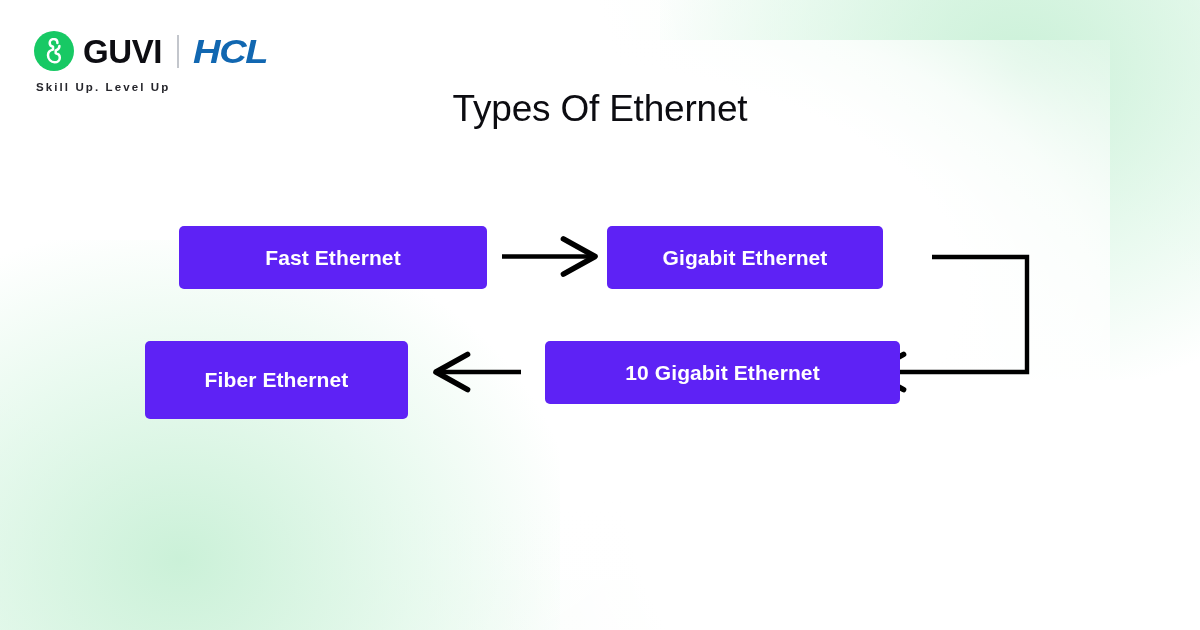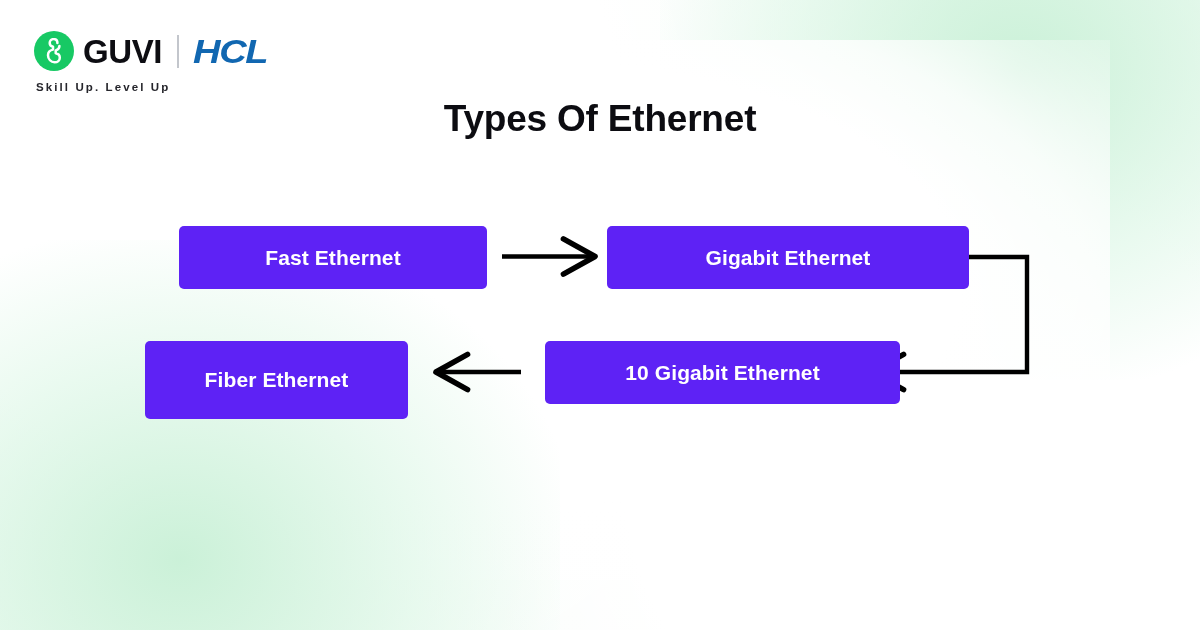--- a/index.html
+++ b/index.html
@@ -105,10 +105,10 @@
 
   
   #page-title {
-    position:absolute; left:0; top:98px; width:1200px;
+    position:absolute; left:0; top:88px; width:1200px;
     text-align:center;
     font-size:37px;
-    font-weight:bold;
+    font-weight:normal;
     color:#0c0c11;
     letter-spacing:-0.2px;
     z-index:4;

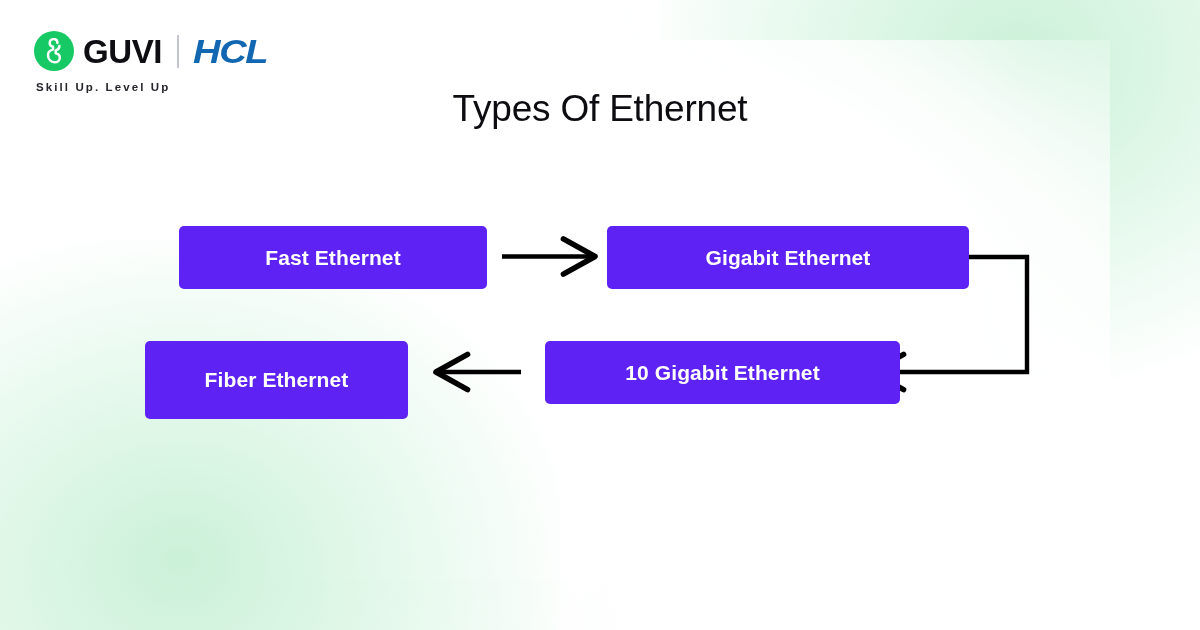--- a/index.html
+++ b/index.html
@@ -133,7 +133,7 @@
   }
 
   #node-fast      { left:179px; top:226px; width:308px; height:63px; }
-  #node-gigabit   { left:607px; top:226px; width:362px; height:63px; }
+  #node-gigabit   { left:607px; top:226px; width:276px; height:63px; }
   #node-10gigabit { left:545px; top:341px; width:355px; height:63px; }
   #node-fiber     { left:145px; top:341px; width:263px; height:78px; }
 

